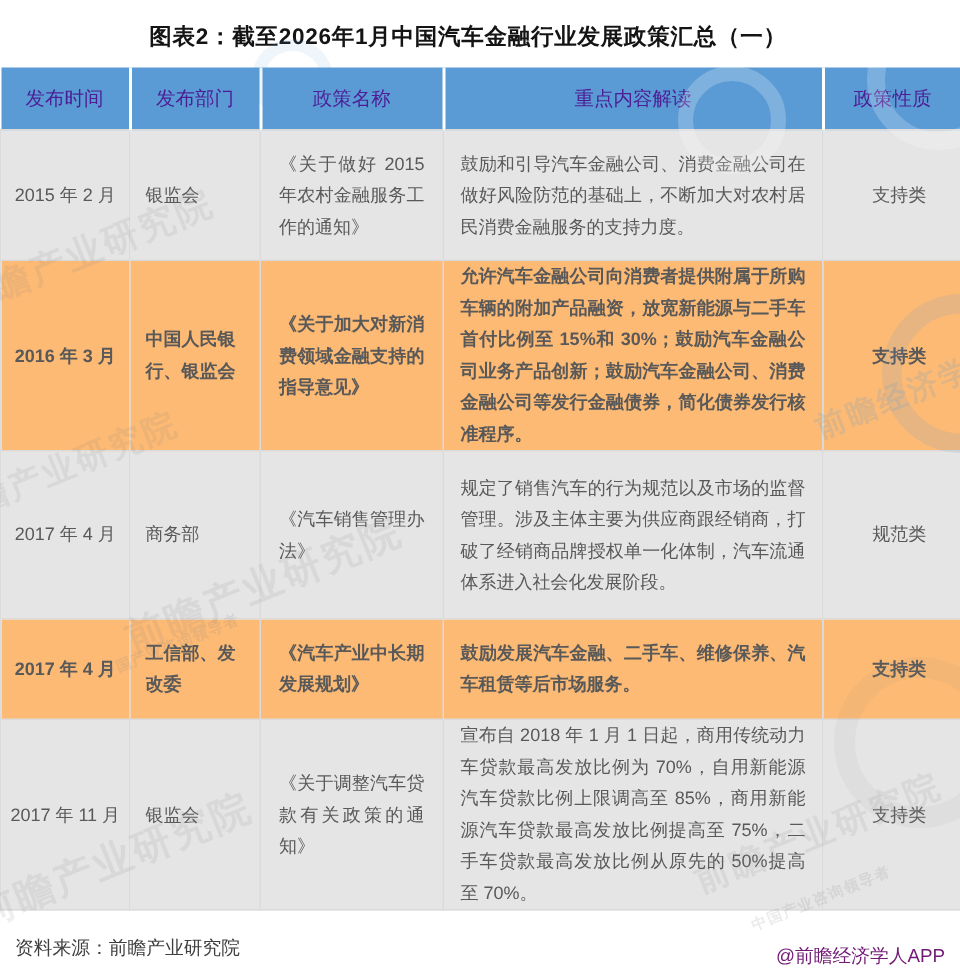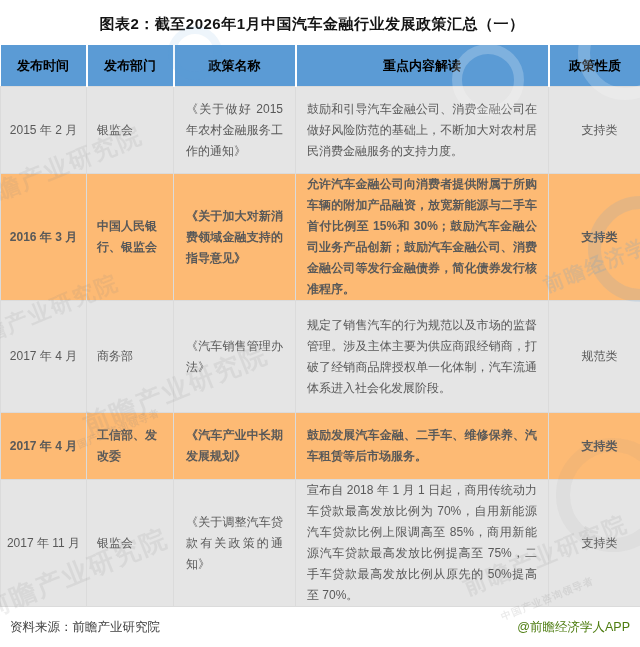--- a/index.html
+++ b/index.html
@@ -20,8 +20,8 @@
     position:relative; z-index:1;
   }
   thead th {
-    background:#5B9BD5; color:#000000;
-    font-size:13px; font-weight:bold;
+    background:#5B9BD5; color:#4c1d95;
+    font-size:13px; font-weight:normal;
     height:41px; text-align:center;
     border-left:2px solid #ffffff;
     padding:0;

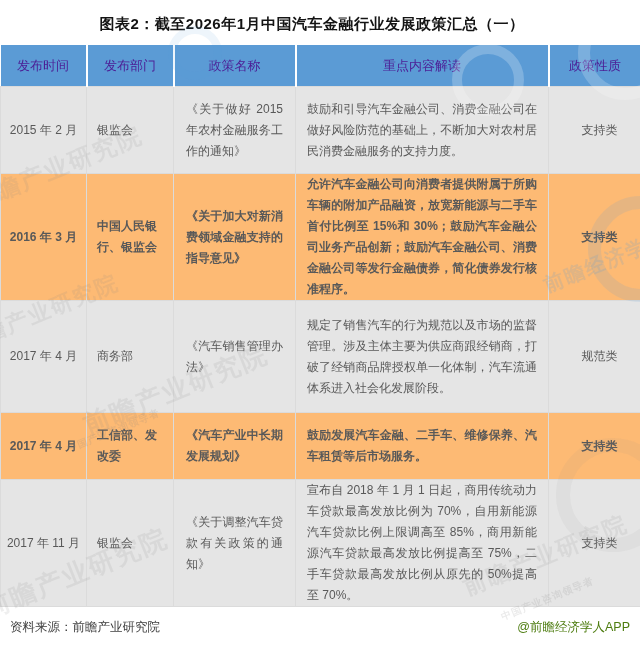--- a/index.html
+++ b/index.html
@@ -52,7 +52,7 @@
     font-size:12.5px; color:#3f3f3f;
     position:relative; z-index:1;gap:19px;
   }
-  .footer-brand { color:#4d7c0f; }
+  .footer-brand { color:#701a75;margin-top:10px; }
   
   .wm-layer { position:absolute; left:0; top:0; width:640px; height:647px;
               pointer-events:none; z-index:10; overflow:hidden; }

